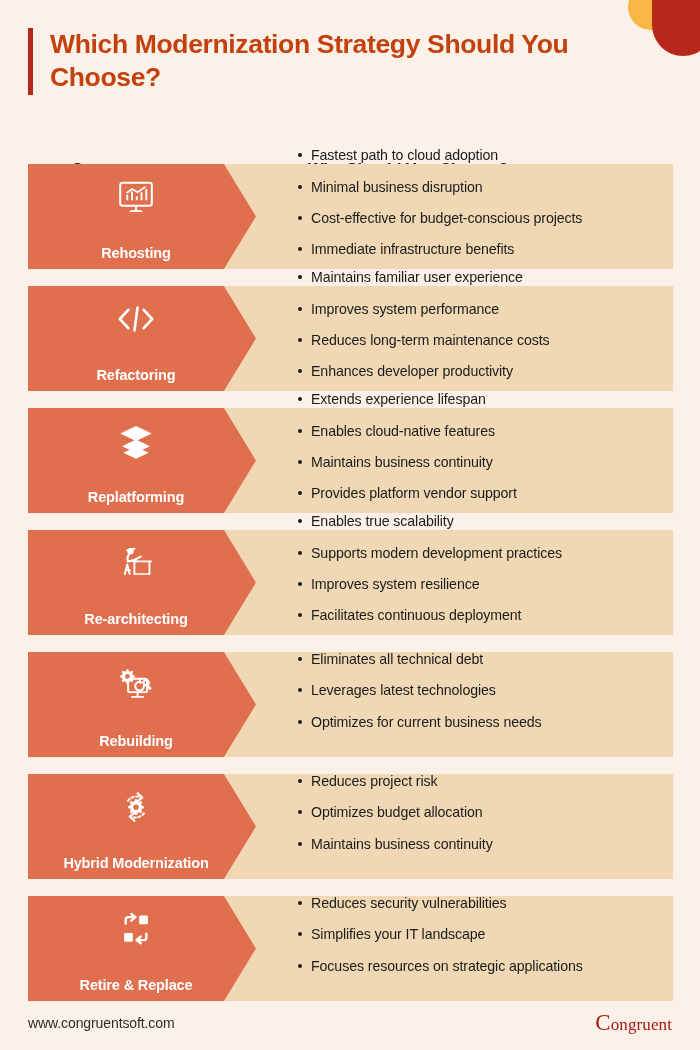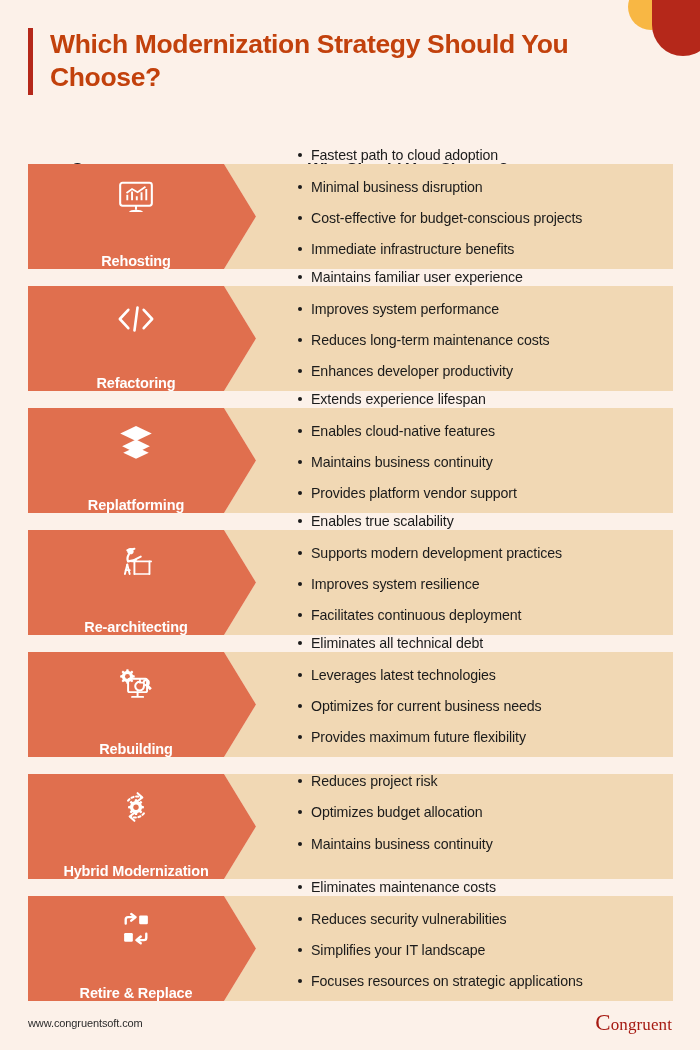--- a/index.html
+++ b/index.html
@@ -111,7 +111,7 @@
     display: flex;
     flex-direction: column;
     align-items: center;
-    justify-content: space-between;
+    justify-content: flex-start;
     padding-top: 13px;
     gap: 24px;
   }

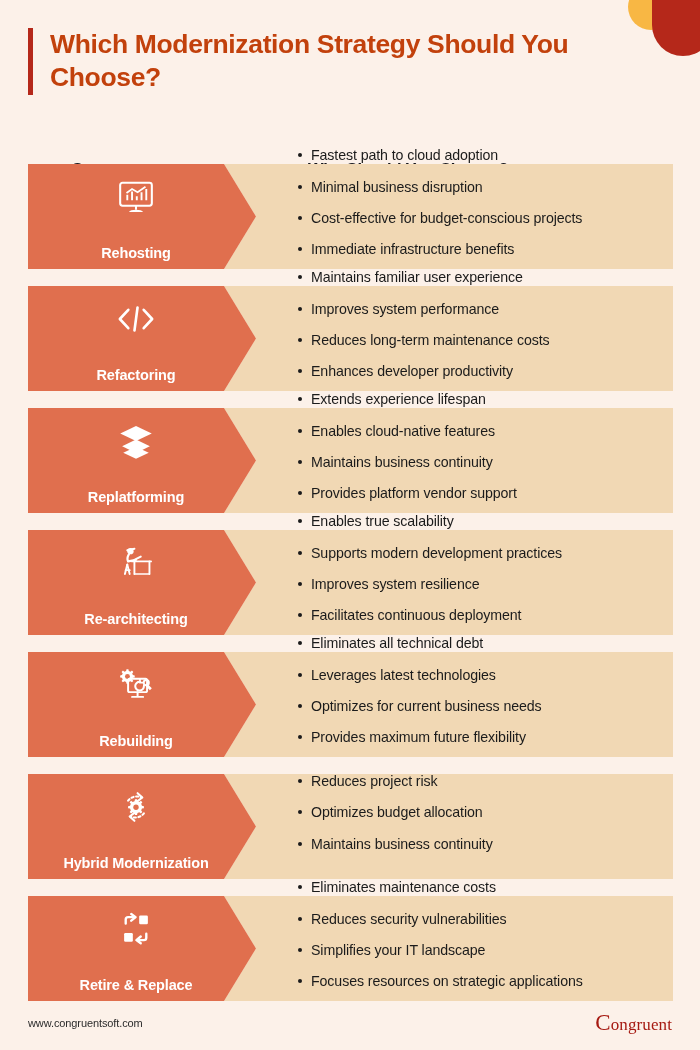--- a/index.html
+++ b/index.html
@@ -321,7 +321,6 @@
         <div class="bullet">Eliminates all technical debt</div>
         <div class="bullet">Leverages latest technologies</div>
         <div class="bullet">Optimizes for current business needs</div>
-        <div class="bullet">Provides maximum future flexibility</div>
       </div>
     </div>
     <div class="row">

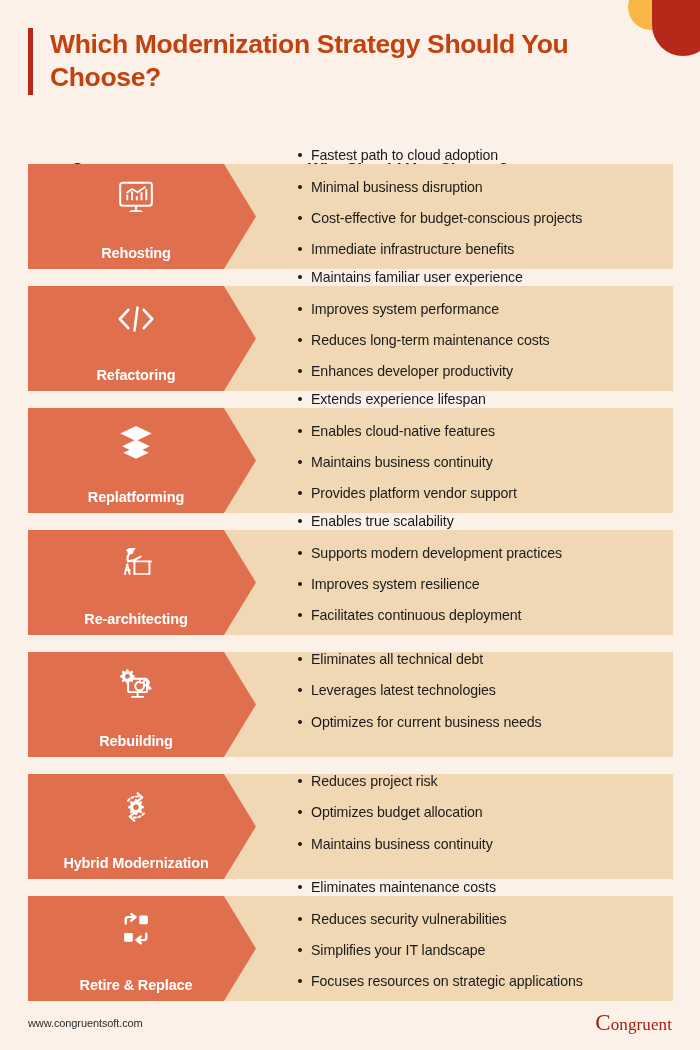--- a/index.html
+++ b/index.html
@@ -362,7 +362,6 @@
         <div class="chev-label">Retire &amp; Replace</div>
       </div>
       <div class="bullets">
-        <div class="bullet">Eliminates maintenance costs</div>
         <div class="bullet">Reduces security vulnerabilities</div>
         <div class="bullet">Simplifies your IT landscape</div>
         <div class="bullet">Focuses resources on strategic applications</div>

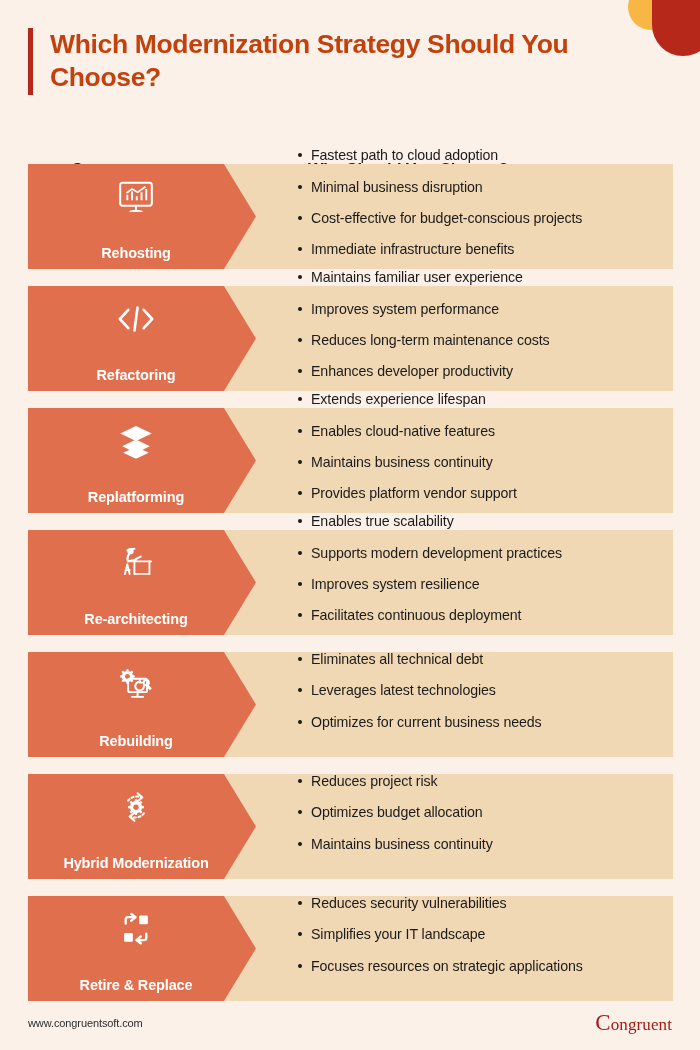--- a/index.html
+++ b/index.html
@@ -173,7 +173,7 @@
     justify-content: space-between;
   }
   .footer-url {
-    font-size: 11px;
+    font-size: 14px;
     color: #2B2B2B;
     letter-spacing: -0.1px;
   }

